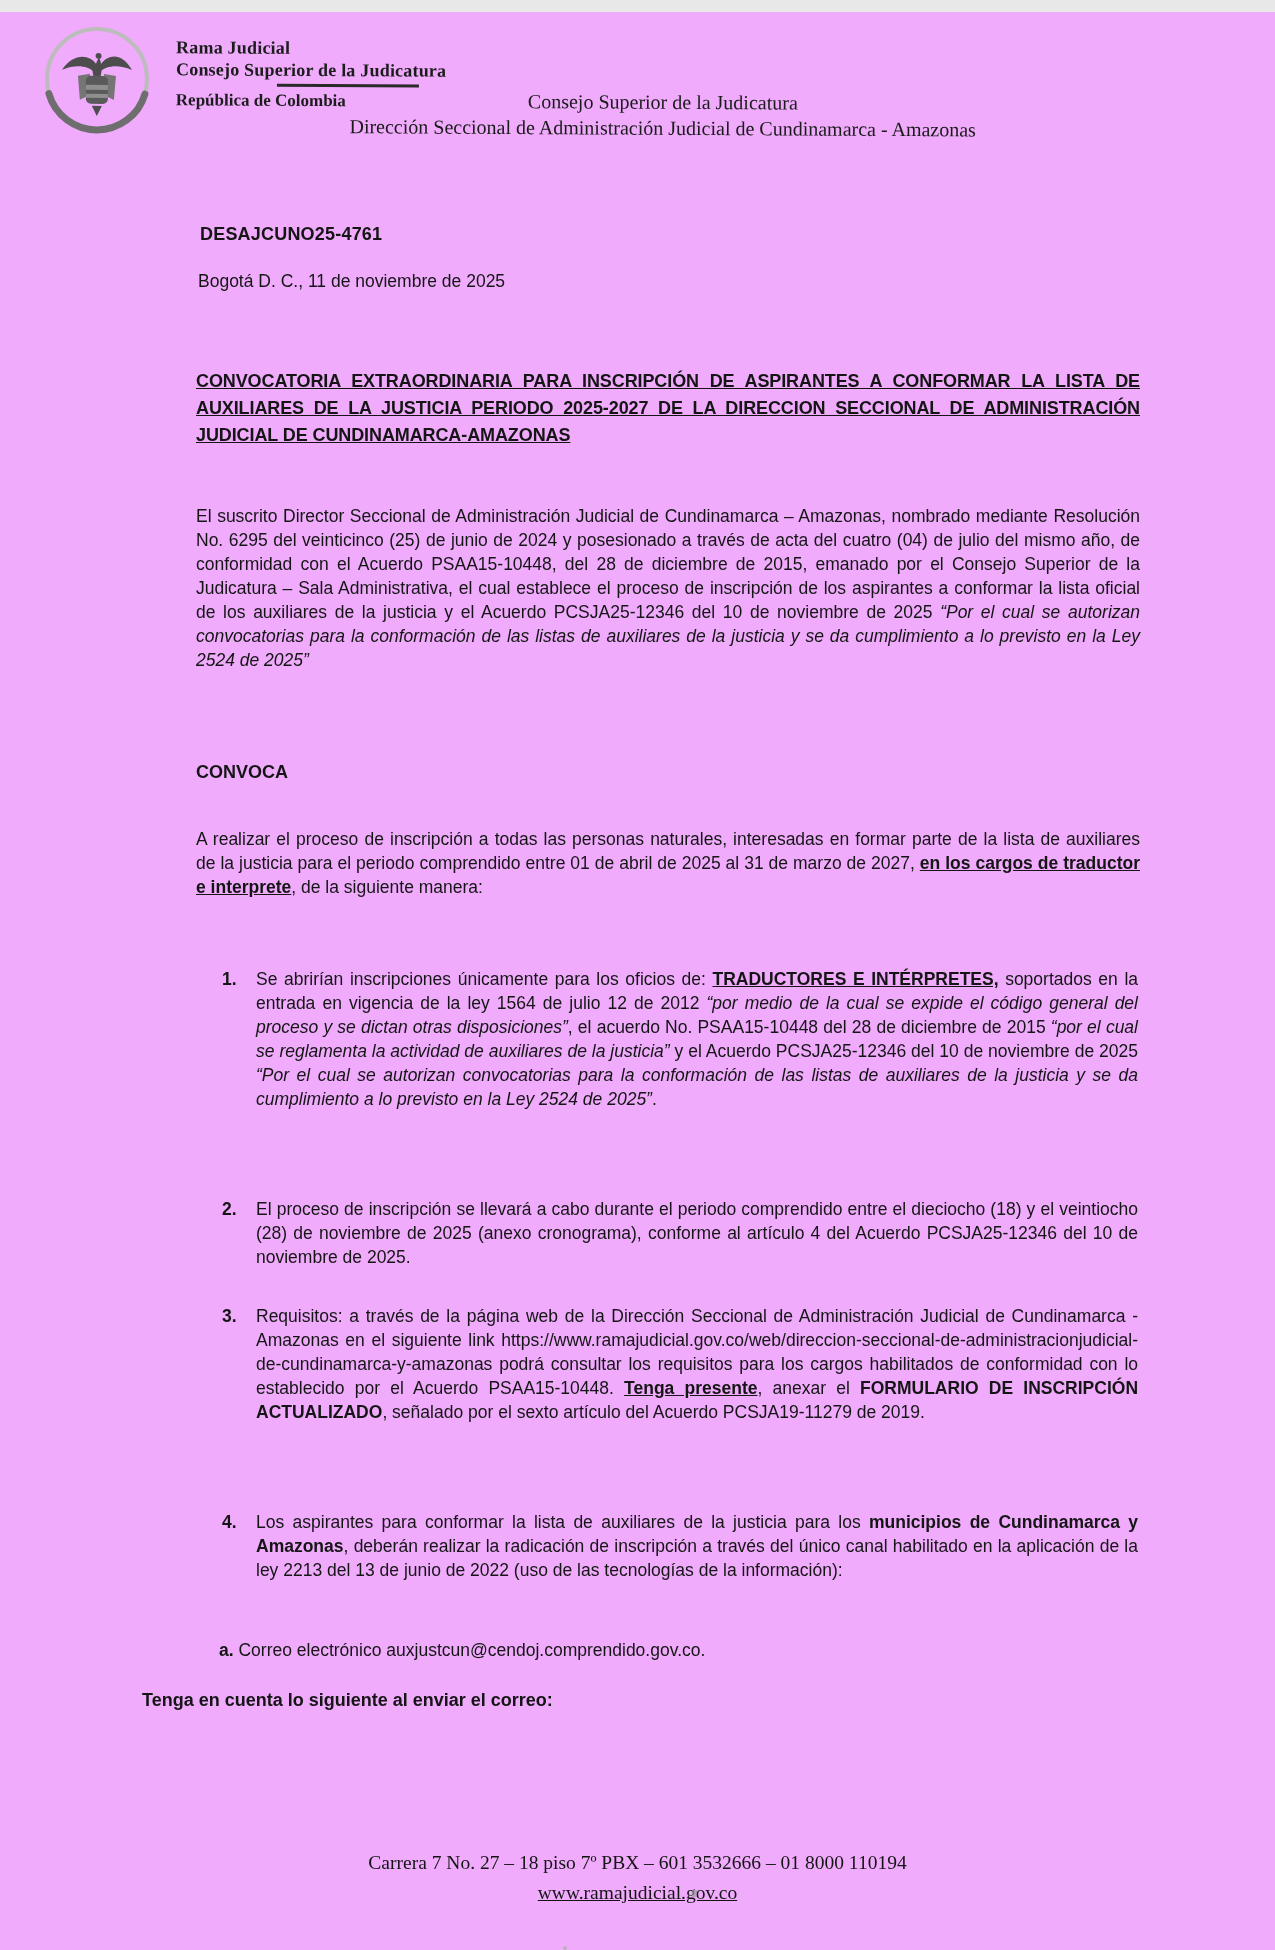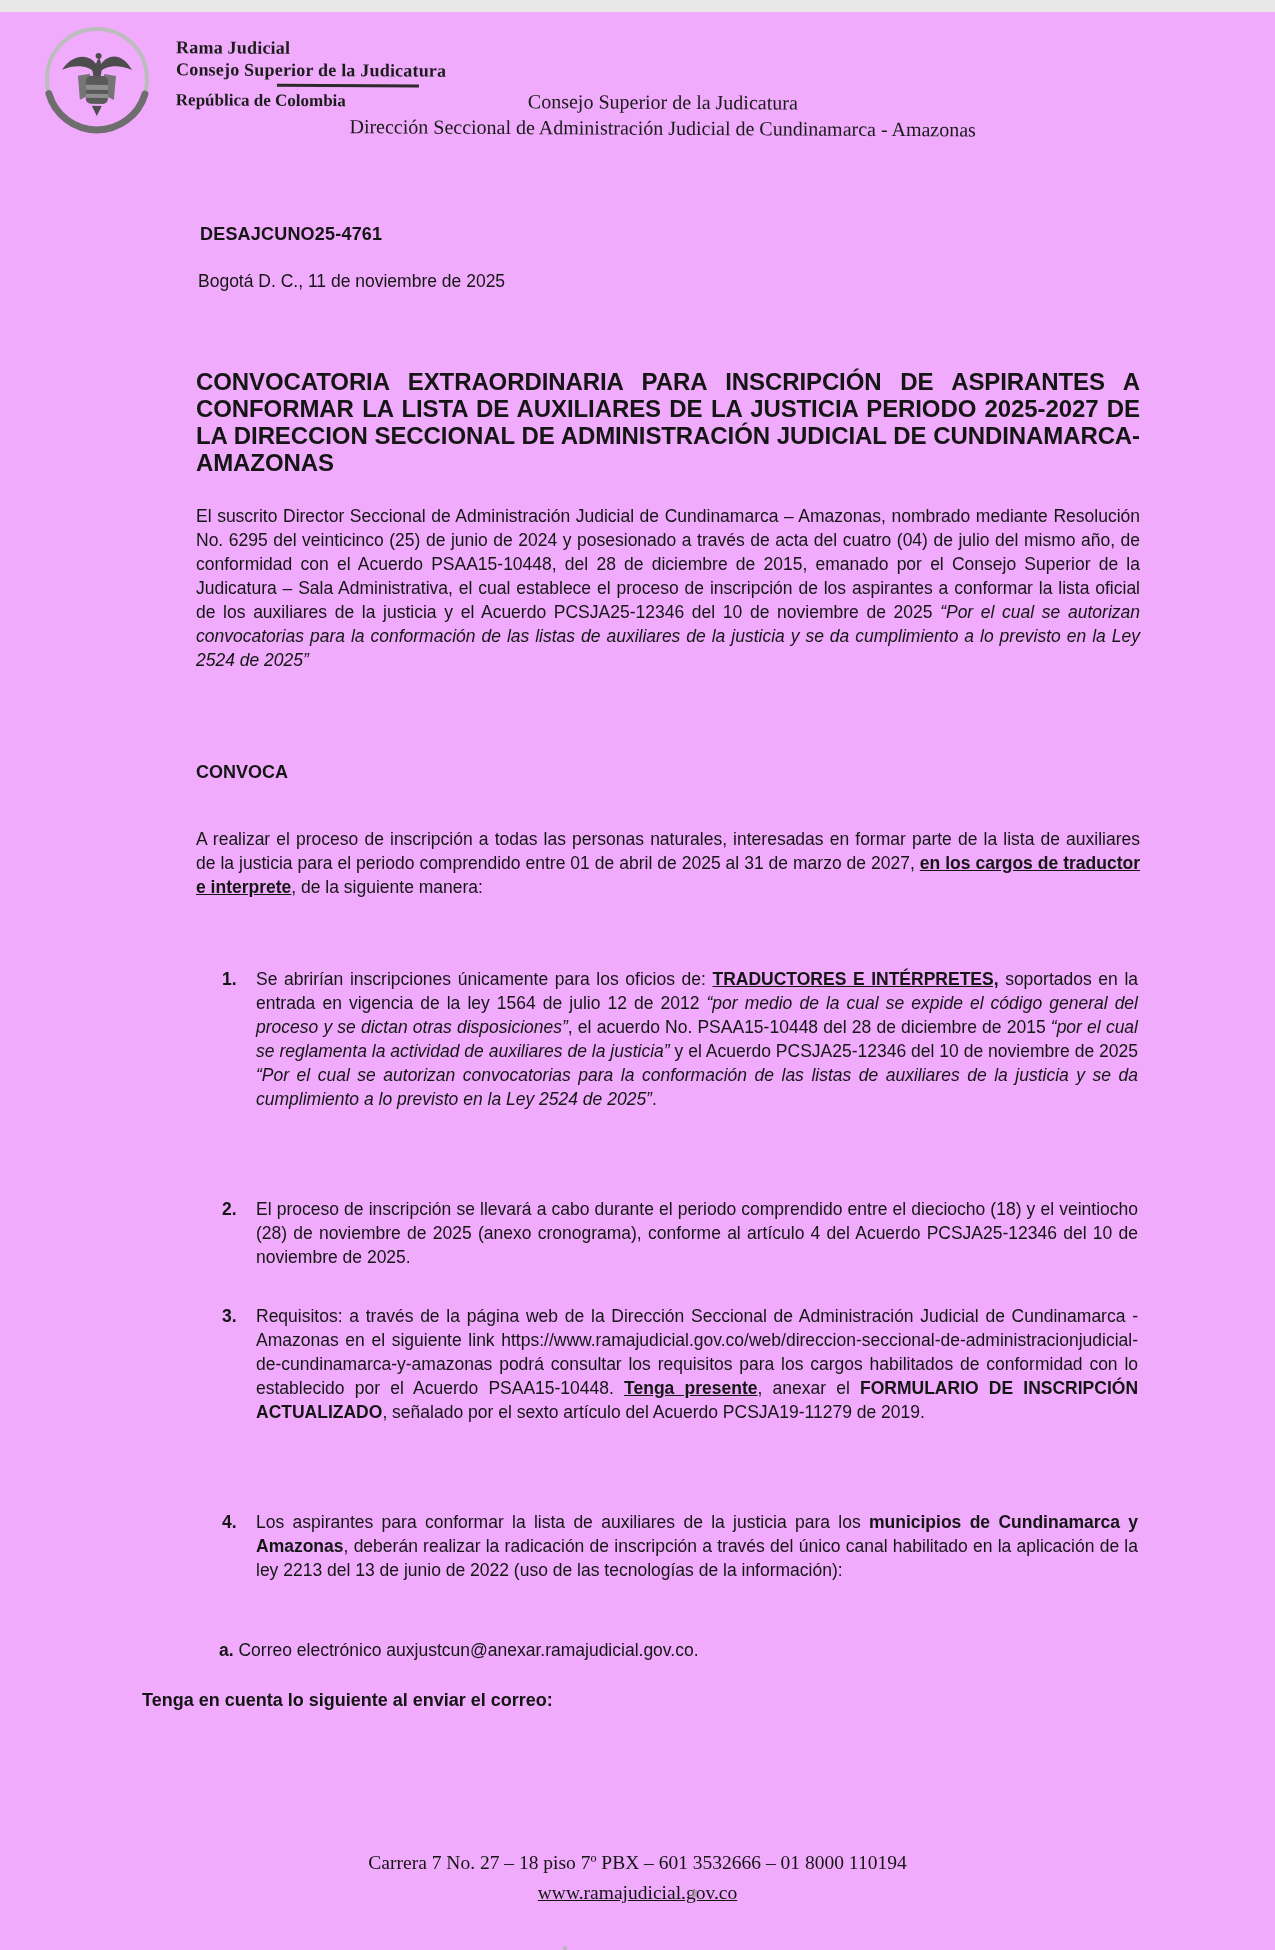--- a/index.html
+++ b/index.html
@@ -25,8 +25,8 @@
   .abs { position:absolute; }
   .ref  { left:200px; top:212px; font-size:18px; font-weight:bold; letter-spacing:0.2px; }
   .date { left:198px; top:259px; font-size:17.5px; }
-  .title { left:196px; top:356px; width:944px; font-size:24px; font-weight:bold;
-    line-height:27px; text-align:justify; letter-spacing:-0.1px; }
+  .title { left:196px; top:356px; width:944px; font-size:18px; font-weight:bold;
+    line-height:27px; text-align:justify; letter-spacing:-0.1px;text-decoration:underline; }
   .para { font-size:17.5px; line-height:24px; text-align:justify; overflow-wrap:break-word; }
   .intro { left:196px; top:492px; width:944px; }
   .convoca-h { left:196px; top:750px; font-size:18px; font-weight:bold; }

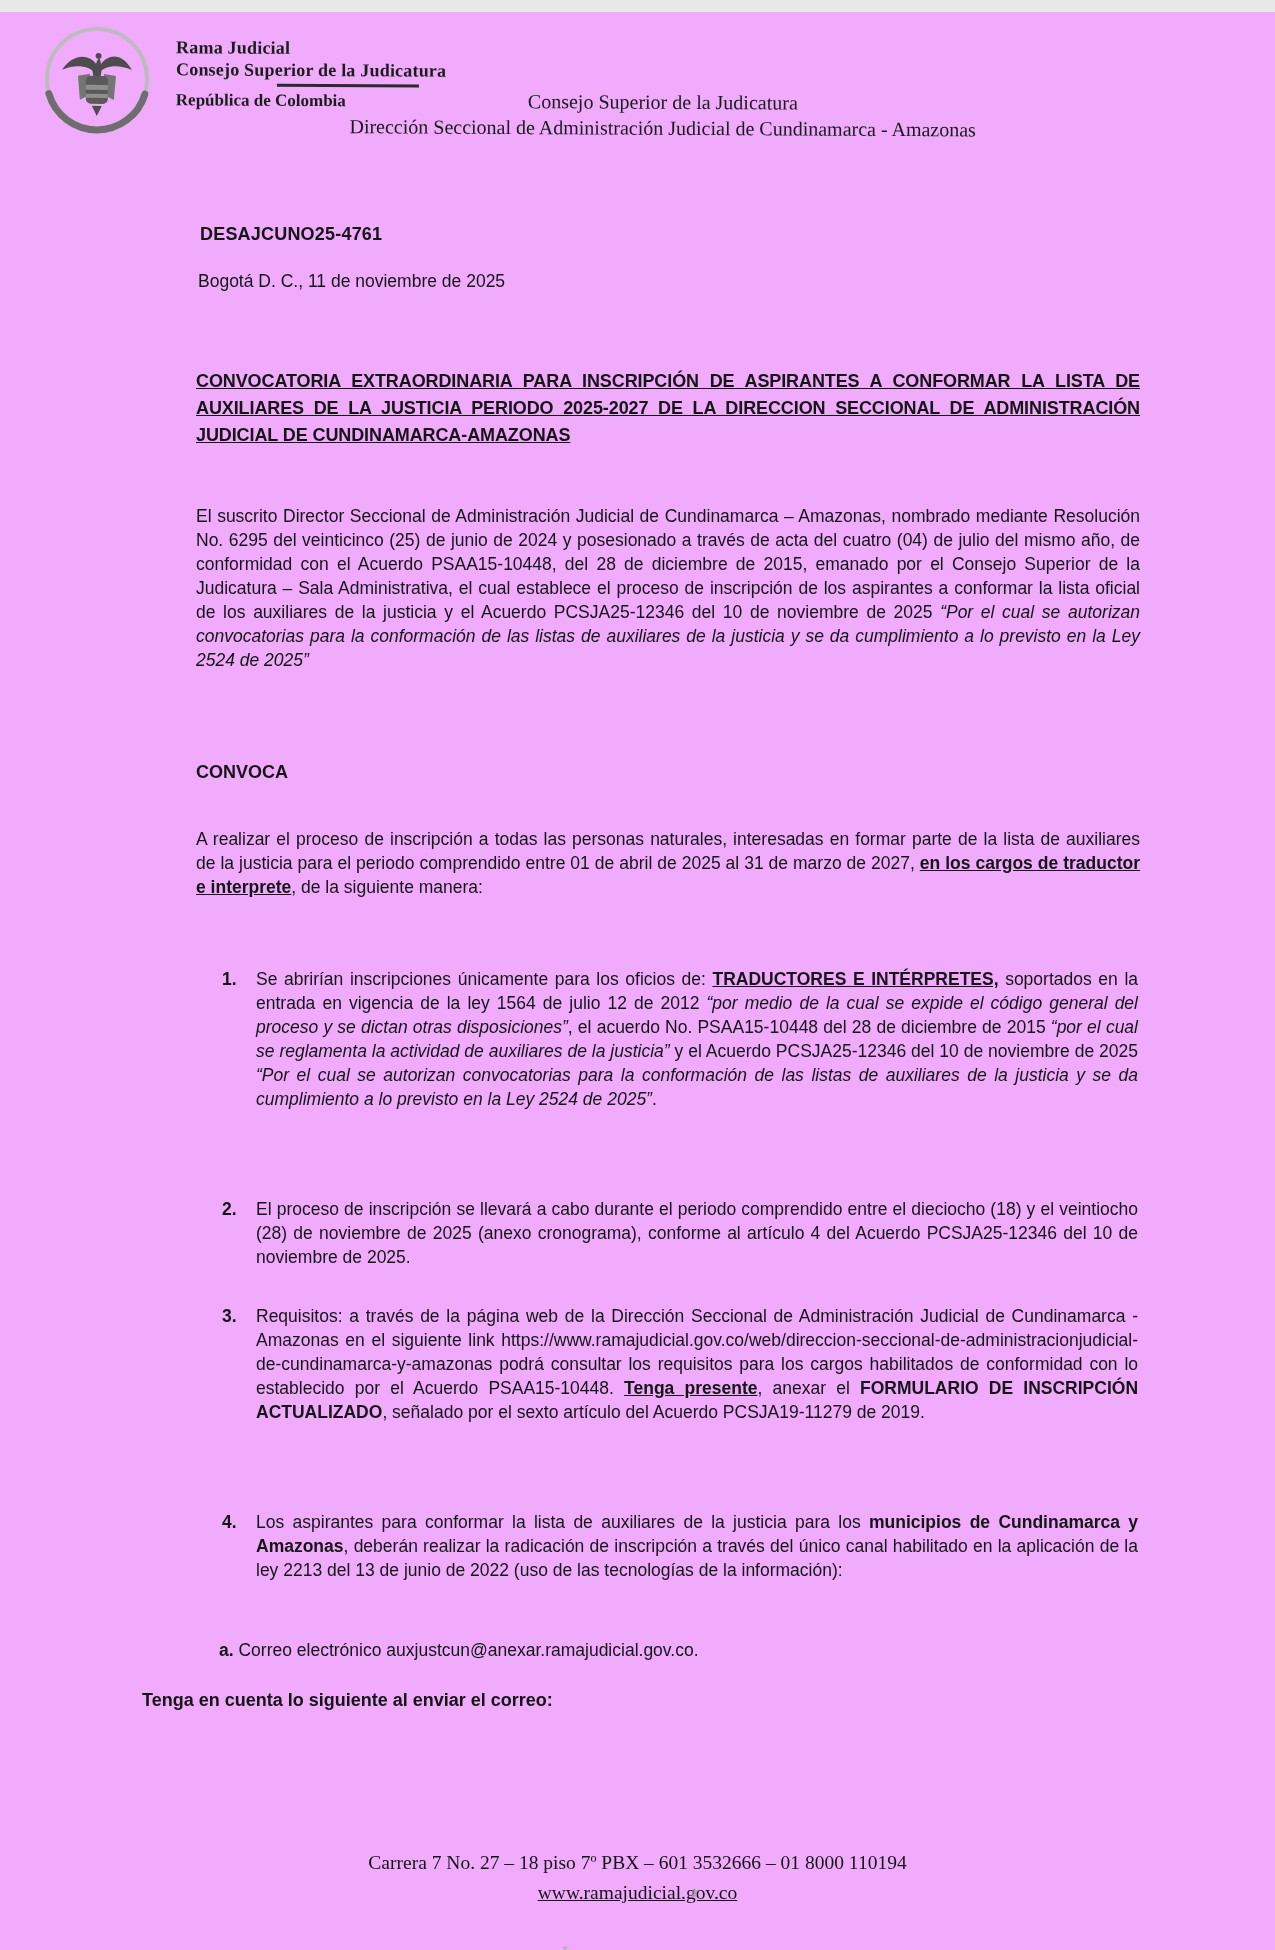--- a/index.html
+++ b/index.html
@@ -117,7 +117,7 @@
   </div>
 
   <div class="abs sub-a">
-    <span class="lbl">a.</span><span> Correo electrónico auxjustcun@anexar.ramajudicial.gov.co.</span>
+    <span class="lbl">a.</span><span> Correo electrónico auxjustcun@cendoj.comprendido.gov.co.</span>
   </div>
 
   <div class="abs note-h">Tenga en cuenta lo siguiente al enviar el correo:</div>

